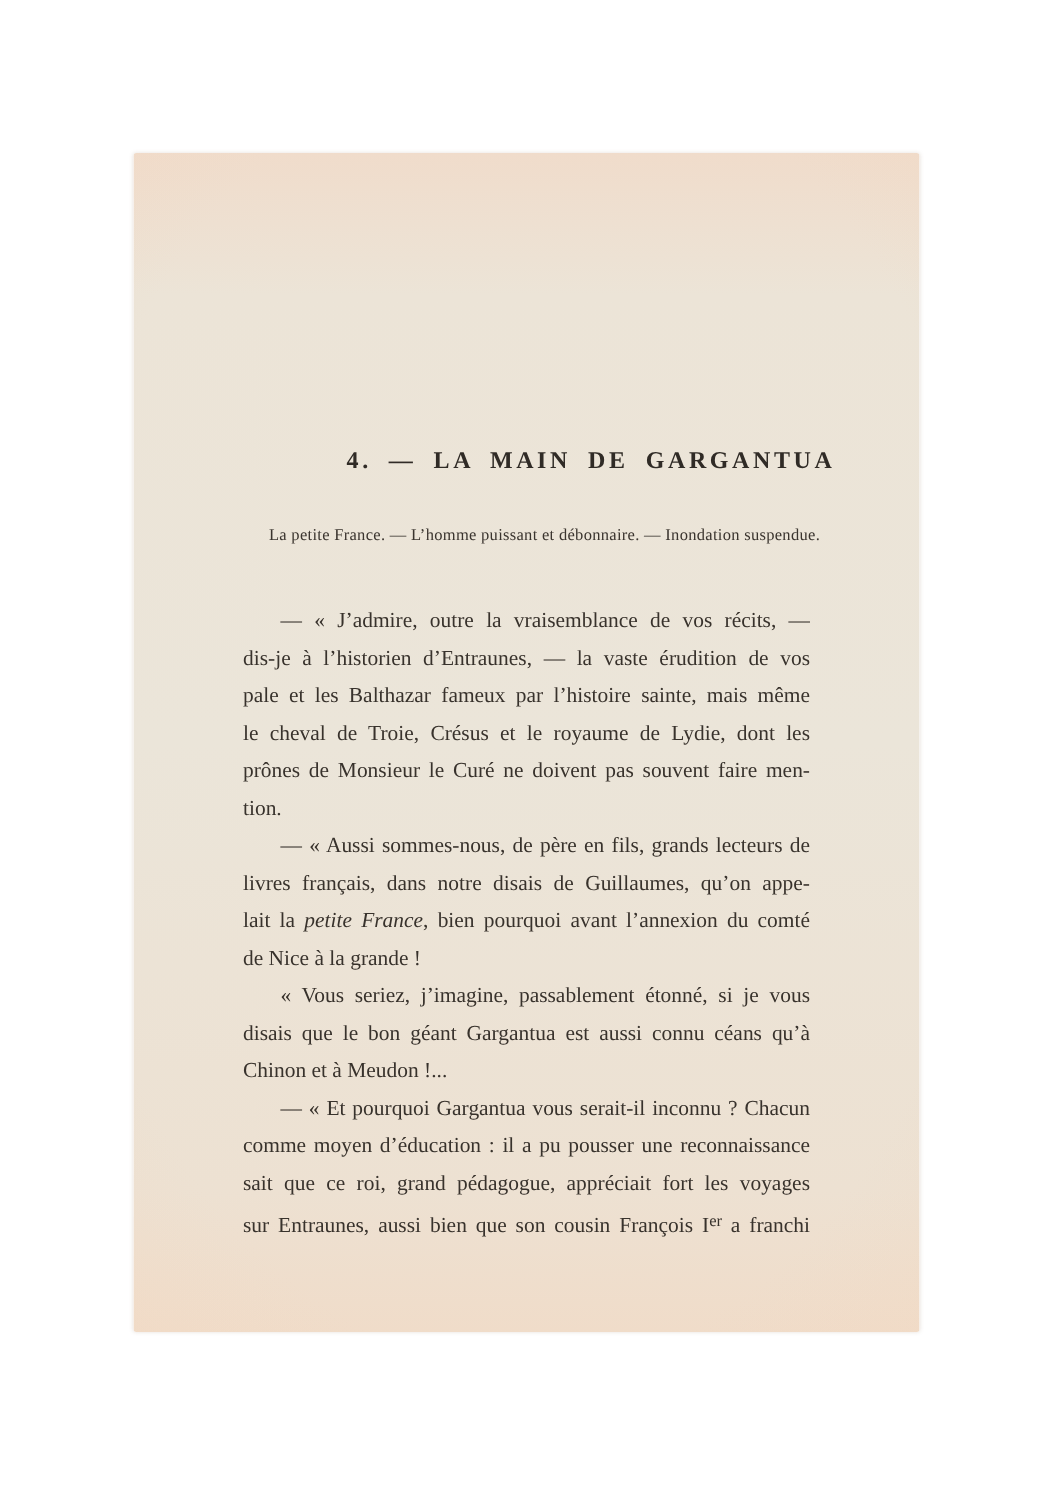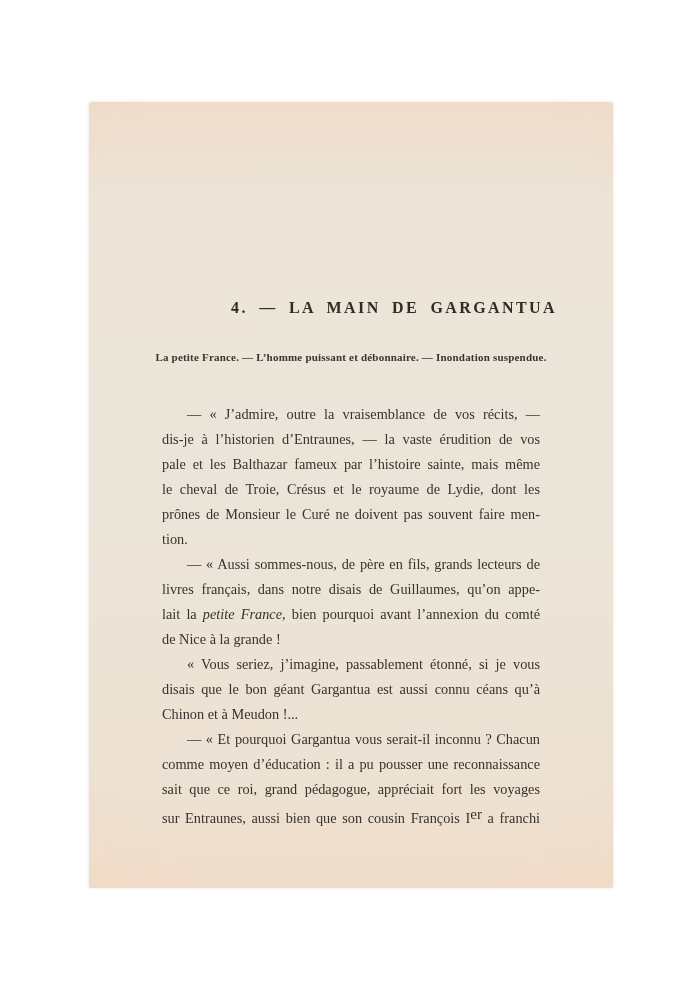--- a/index.html
+++ b/index.html
@@ -52,10 +52,11 @@
     width: 100%;
     text-align: center;
     font-size: 11px;
-    font-weight: bold;
+    font-weight: normal;
     letter-spacing: 0.2px;
     color: #3a342e;
     white-space: nowrap;
+    padding-left: 12px;
   }
   .body-text {
     position: absolute;

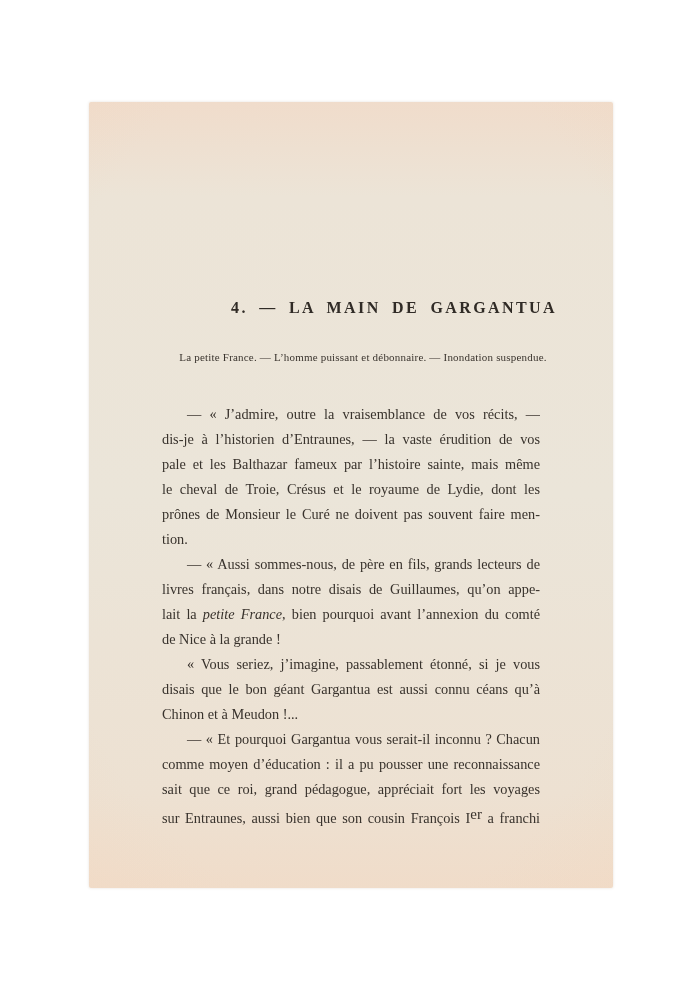--- a/index.html
+++ b/index.html
@@ -82,7 +82,7 @@
   }
   .i { font-style: italic; }
   .sup {
-    font-size: 15px;
+    font-size: 11px;
     vertical-align: 4px;
     letter-spacing: 0;
   }

